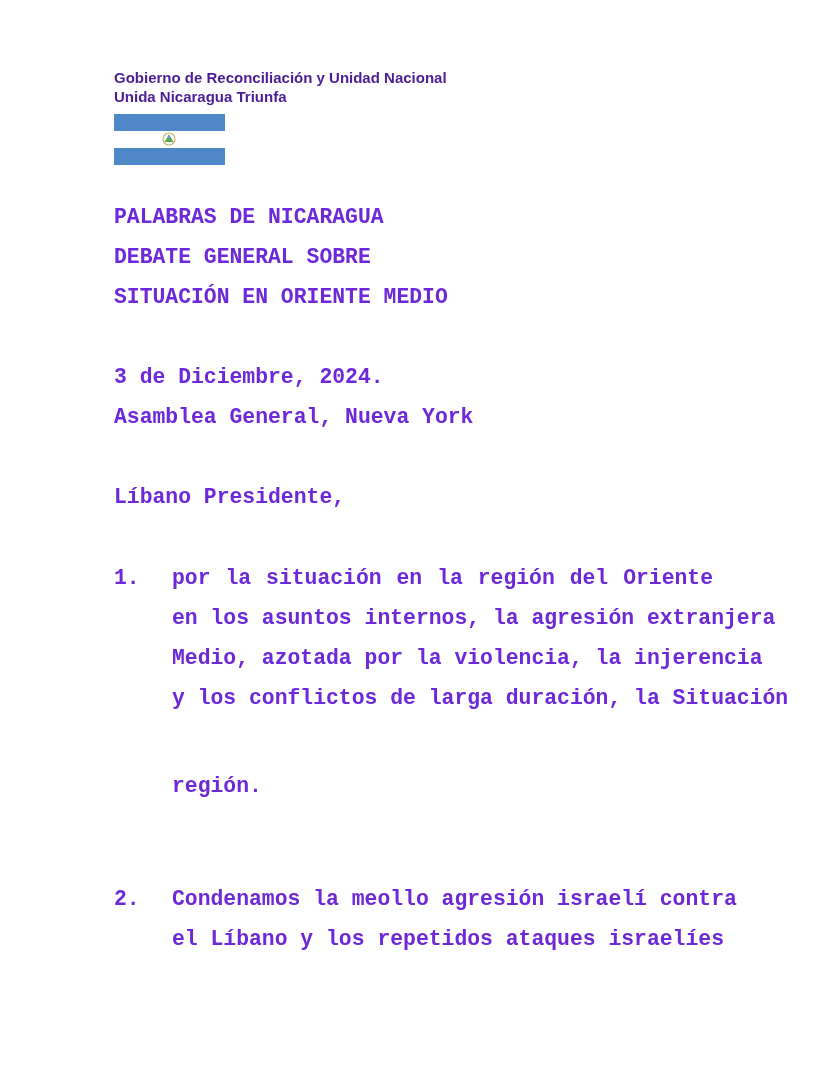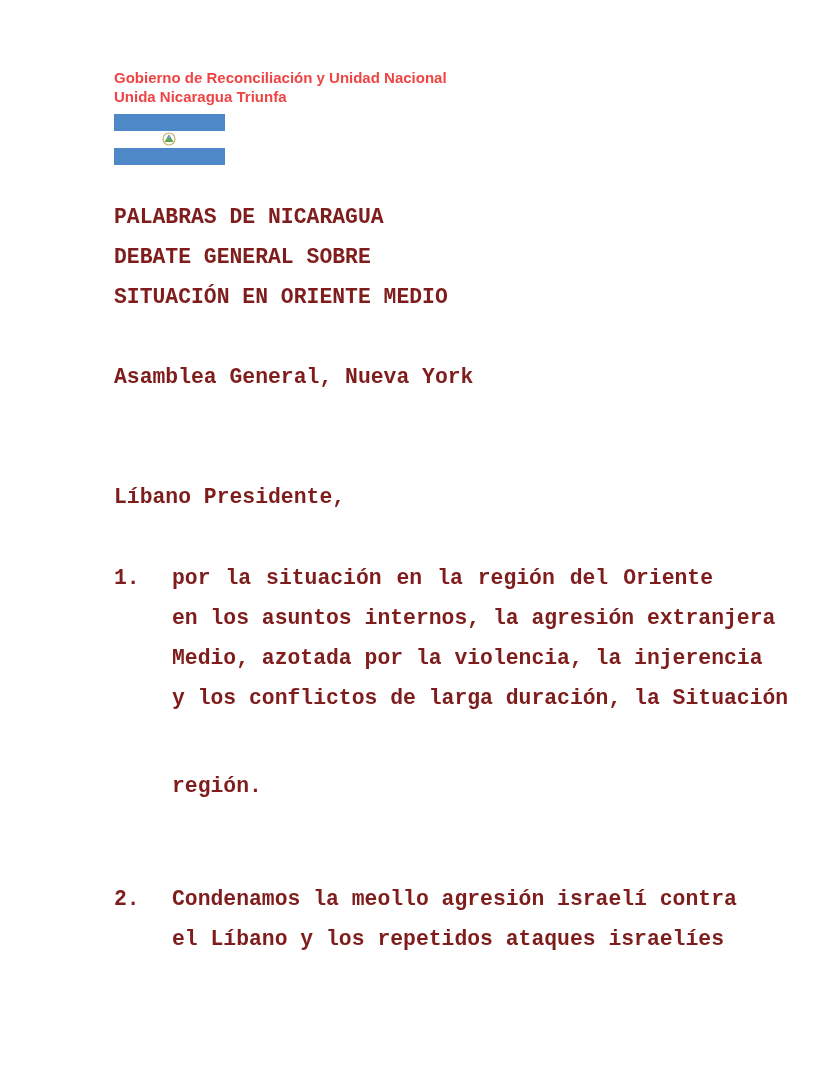--- a/index.html
+++ b/index.html
@@ -10,7 +10,7 @@
   .header {
     position: absolute; left: 114px; top: 68px;
     font-family: "Liberation Sans", "DejaVu Sans", sans-serif;
-    font-weight: bold; font-size: 15px; line-height: 19px; color: #ef4444;
+    font-weight: bold; font-size: 15px; line-height: 19px; color: #4c1d95;
   }
   .flag {
     position: absolute; left: 114px; top: 114px; width: 111px; height: 51px;

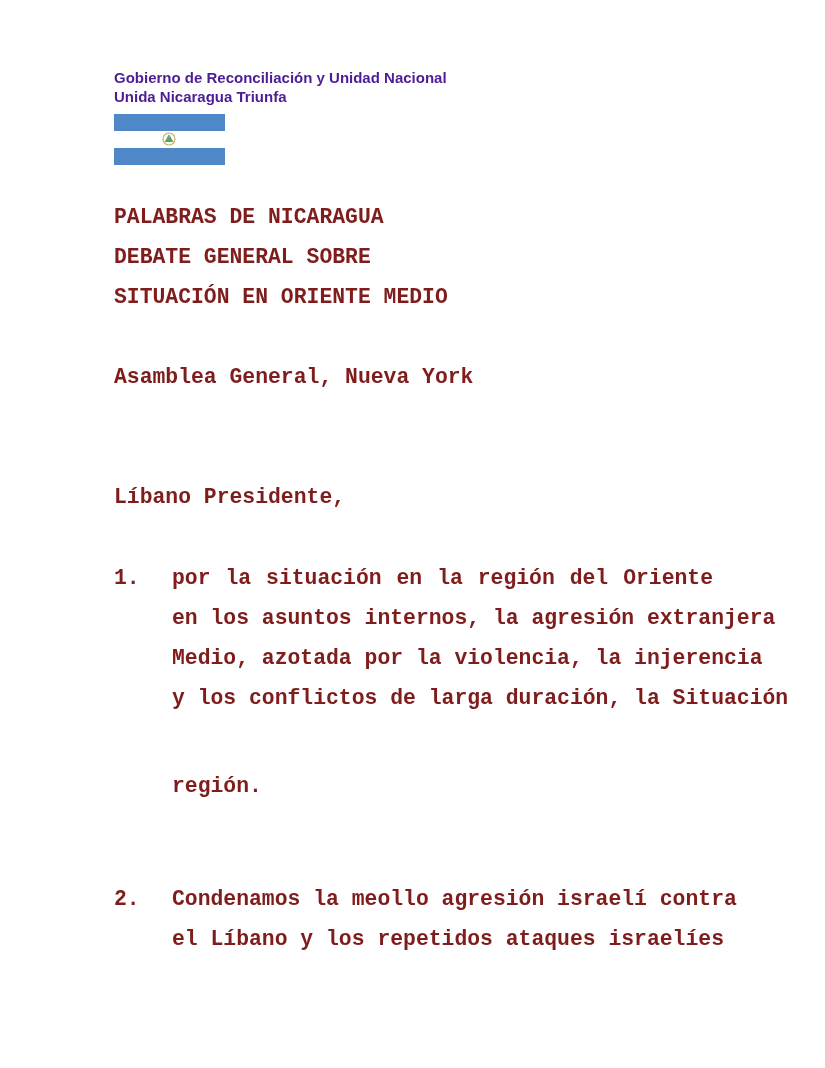--- a/index.html
+++ b/index.html
@@ -20,7 +20,7 @@
   .flag .white { background: #ffffff; position: relative; }
   .mono {
     font-family: "Liberation Mono", "DejaVu Sans Mono", monospace;
-    font-weight: bold; font-size: 21.4px; color: #7f1d1d;
+    font-weight: bold; font-size: 21.4px; color: #6d28d9;
   }
   .block { position: absolute; left: 114px; }
   .line { height: 40px; line-height: 40px; white-space: nowrap; }

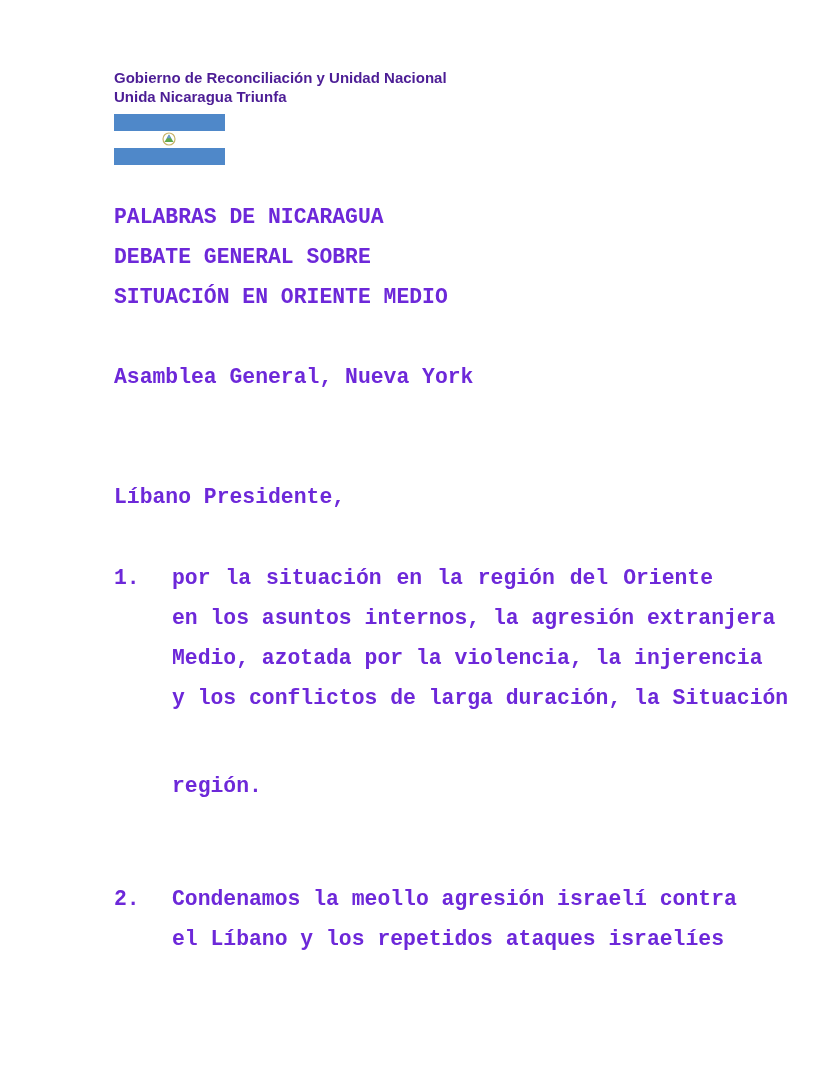--- a/index.html
+++ b/index.html
@@ -60,6 +60,7 @@
 </div>
 
 <div class="block mono" style="top:357px;">
+  <div class="line">3 de Diciembre, 2024.</div>
   <div class="line">Asamblea General, Nueva York</div>
 </div>
 

